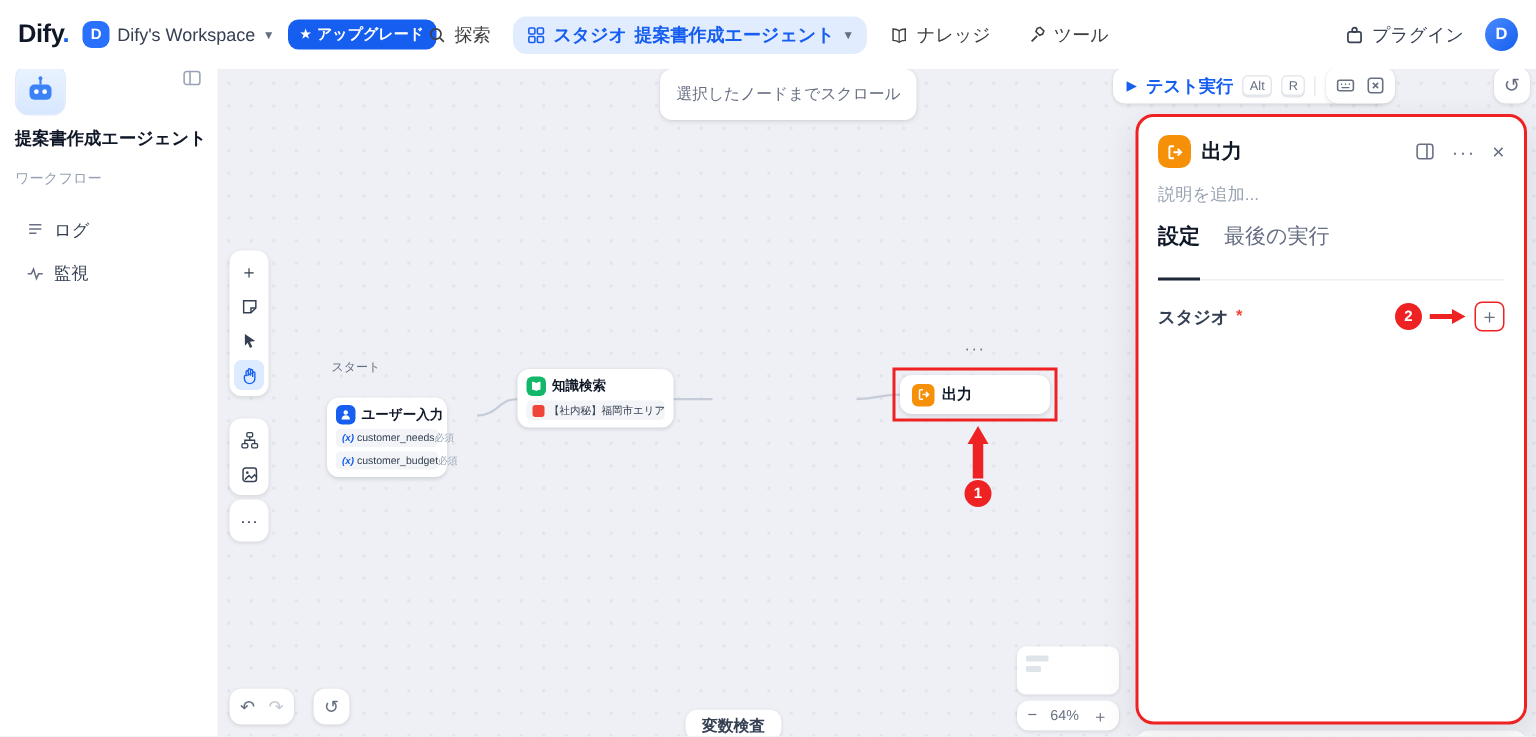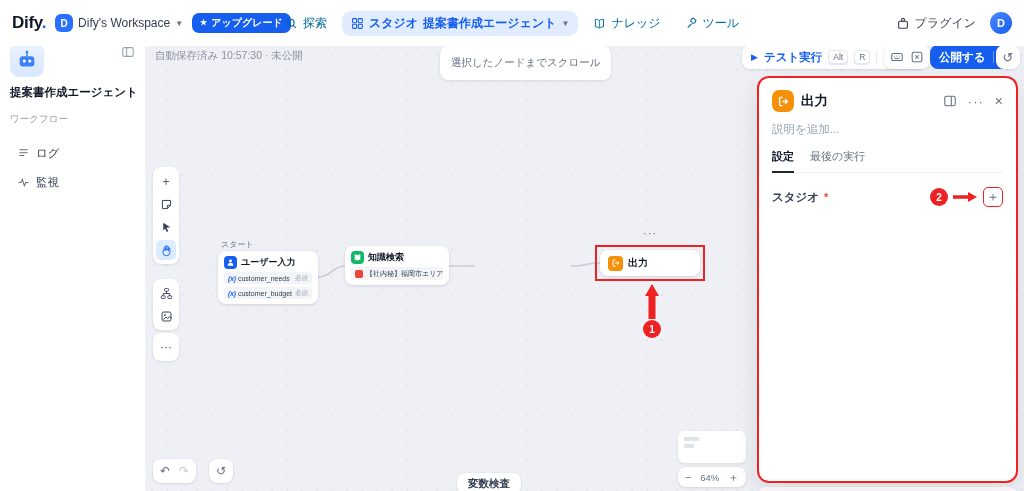--- a/index.html
+++ b/index.html
@@ -19,7 +19,7 @@
 .upgrade{border:0;background:#155eef;color:#fff;font-size:10px;font-weight:600;padding:3px 8px;border-radius:7px;display:flex;gap:4px;align-items:center;cursor:pointer}
 .upgrade .star{font-size:8px;line-height:1}
 .tb-center{position:absolute;left:50%;transform:translateX(-50%);display:flex;align-items:center;gap:6px}
-.nav{display:flex;align-items:center;gap:5px;padding:4px 9px;border-radius:9px;font-size:12px;color:#0369a1;cursor:pointer}
+.nav{display:flex;align-items:center;gap:5px;padding:4px 9px;border-radius:9px;font-size:12px;color:#404040;cursor:pointer}
 .nav .ic{width:13px;height:13px}
 .nav.active{background:#e2ecff;color:#155eef;font-weight:600}
 .nav .nav-app{font-weight:700}

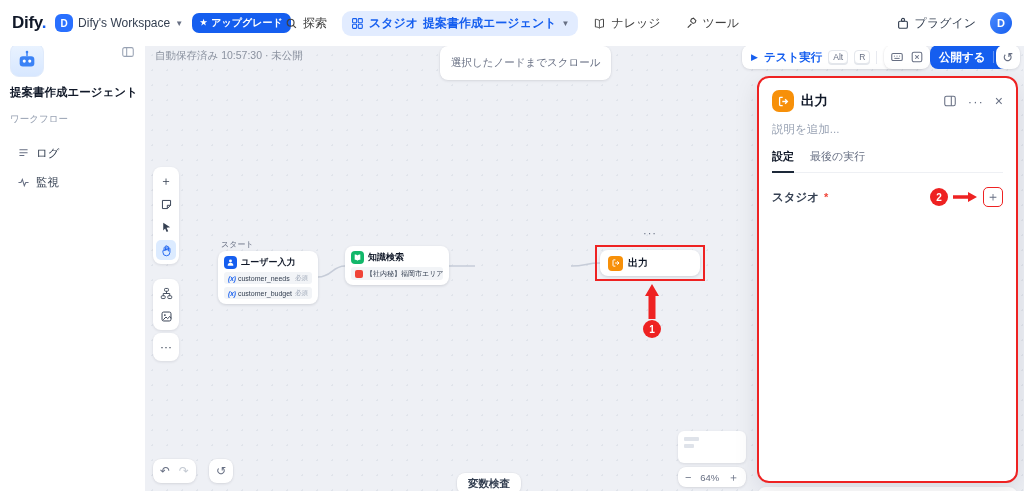--- a/index.html
+++ b/index.html
@@ -232,7 +232,6 @@
       <path d="M426,233 C441,233 441,230 455,230" stroke="#c6ccd8" stroke-width="1.5" fill="none"></path>
     </svg>
 
-    <div class="float autosave">自動保存済み 10:57:30 · 未公開</div>
     <div class="float wbtn scrollbtn">選択したノードまでスクロール</div>
 
     <div class="float wbtn run-group">

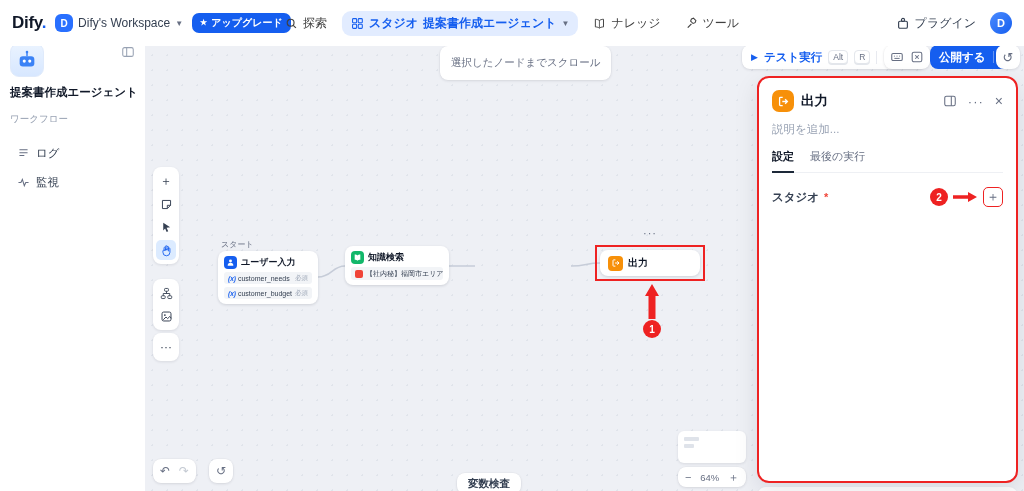--- a/index.html
+++ b/index.html
@@ -268,11 +268,6 @@
           </svg>
       </span>
     </div>
-    <div class="float publish">
-      <span>公開する</span>
-      <span class="pdiv"></span>
-      <span class="chev" style="color:#fff">▼</span>
-    </div>
     <div class="float wbtn histbtn">↺</div>
 
     <div class="float tool-group tg1">

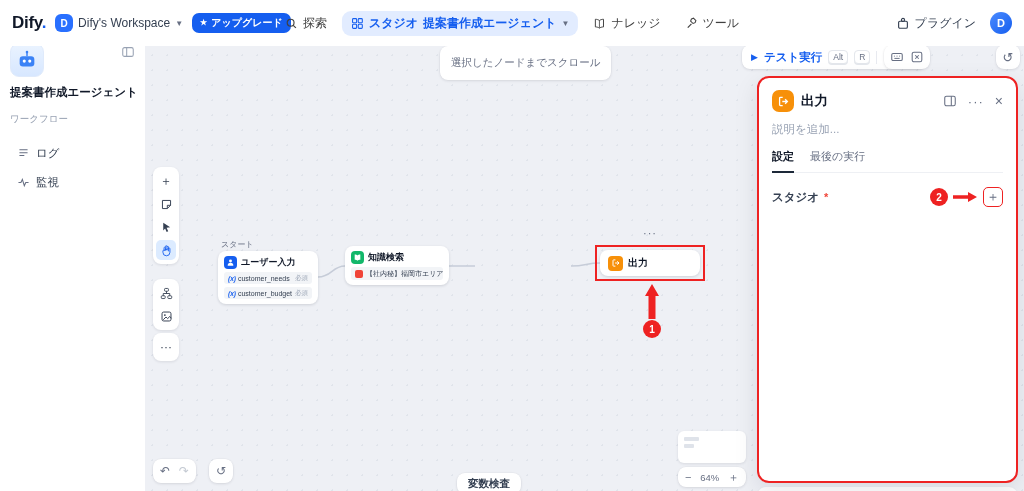--- a/index.html
+++ b/index.html
@@ -100,7 +100,7 @@
 .p-dots{font-size:13px;letter-spacing:1px;line-height:1}
 .p-desc{margin-top:10px;font-size:11.5px;color:#98a2b3}
 .p-tabs{margin-top:12px;display:flex;gap:16px;border-bottom:1px solid #eef0f4}
-.ptab{font-size:11px;color:#676f83;padding-bottom:7px;cursor:pointer}
+.ptab{font-size:14px;color:#676f83;padding-bottom:18px;cursor:pointer}
 .ptab.active{color:#101828;font-weight:700;border-bottom:2px solid #1d2939;margin-bottom:-1px}
 .p-row{margin-top:14px;display:flex;align-items:center;gap:5px}
 .p-label{font-size:11.5px;font-weight:700;color:#354052}

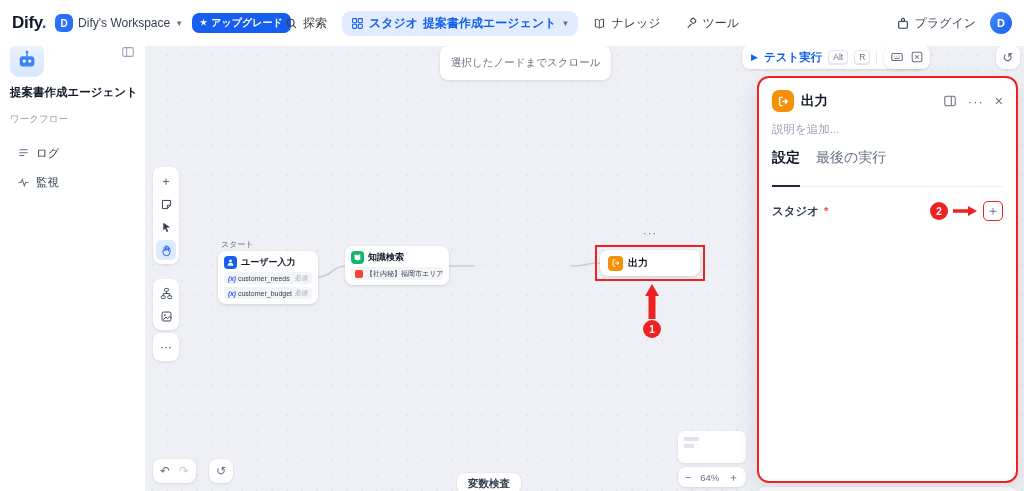--- a/index.html
+++ b/index.html
@@ -312,7 +312,7 @@
 
     <div class="float start-tag">スタート</div>
 
-    <div class="node" style="left:73px;top:218px;width:100px">
+    <div class="node" style="left:73px;top:232px;width:80px">
       <div class="nhead">
         <span class="nicon" style="background:#155eef">
           <svg width="9" height="9" viewBox="0 0 16 16">

